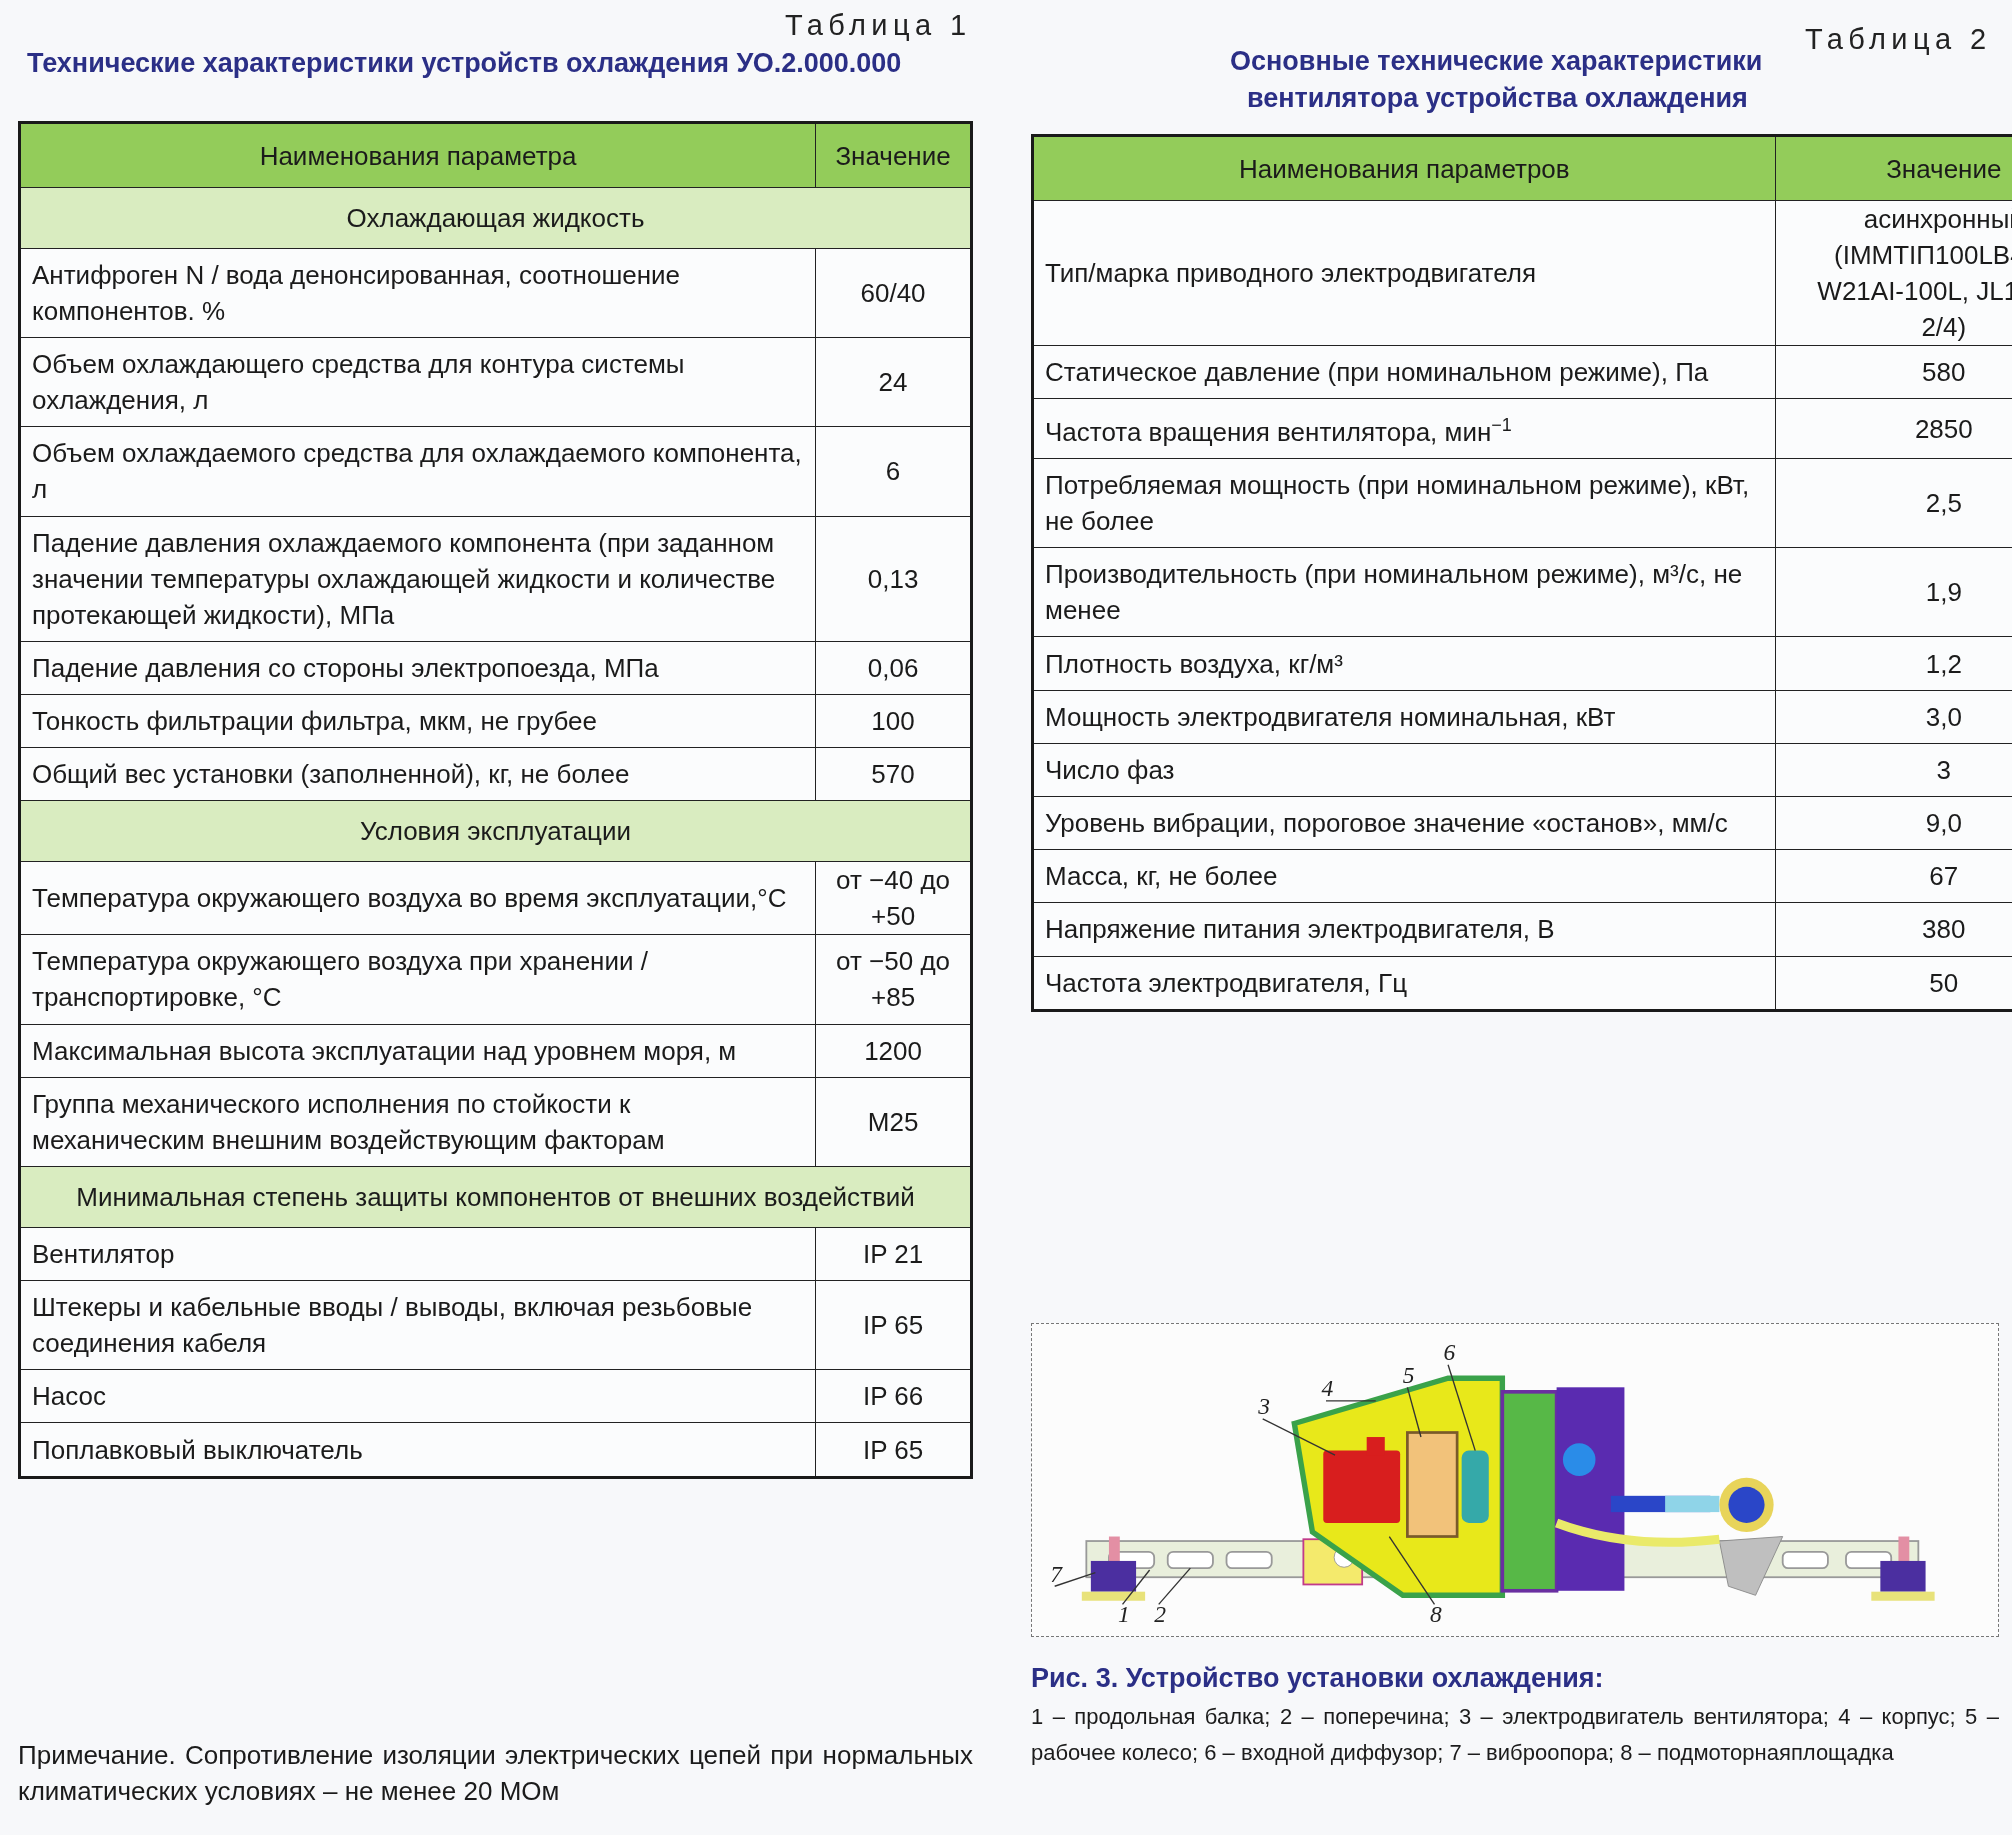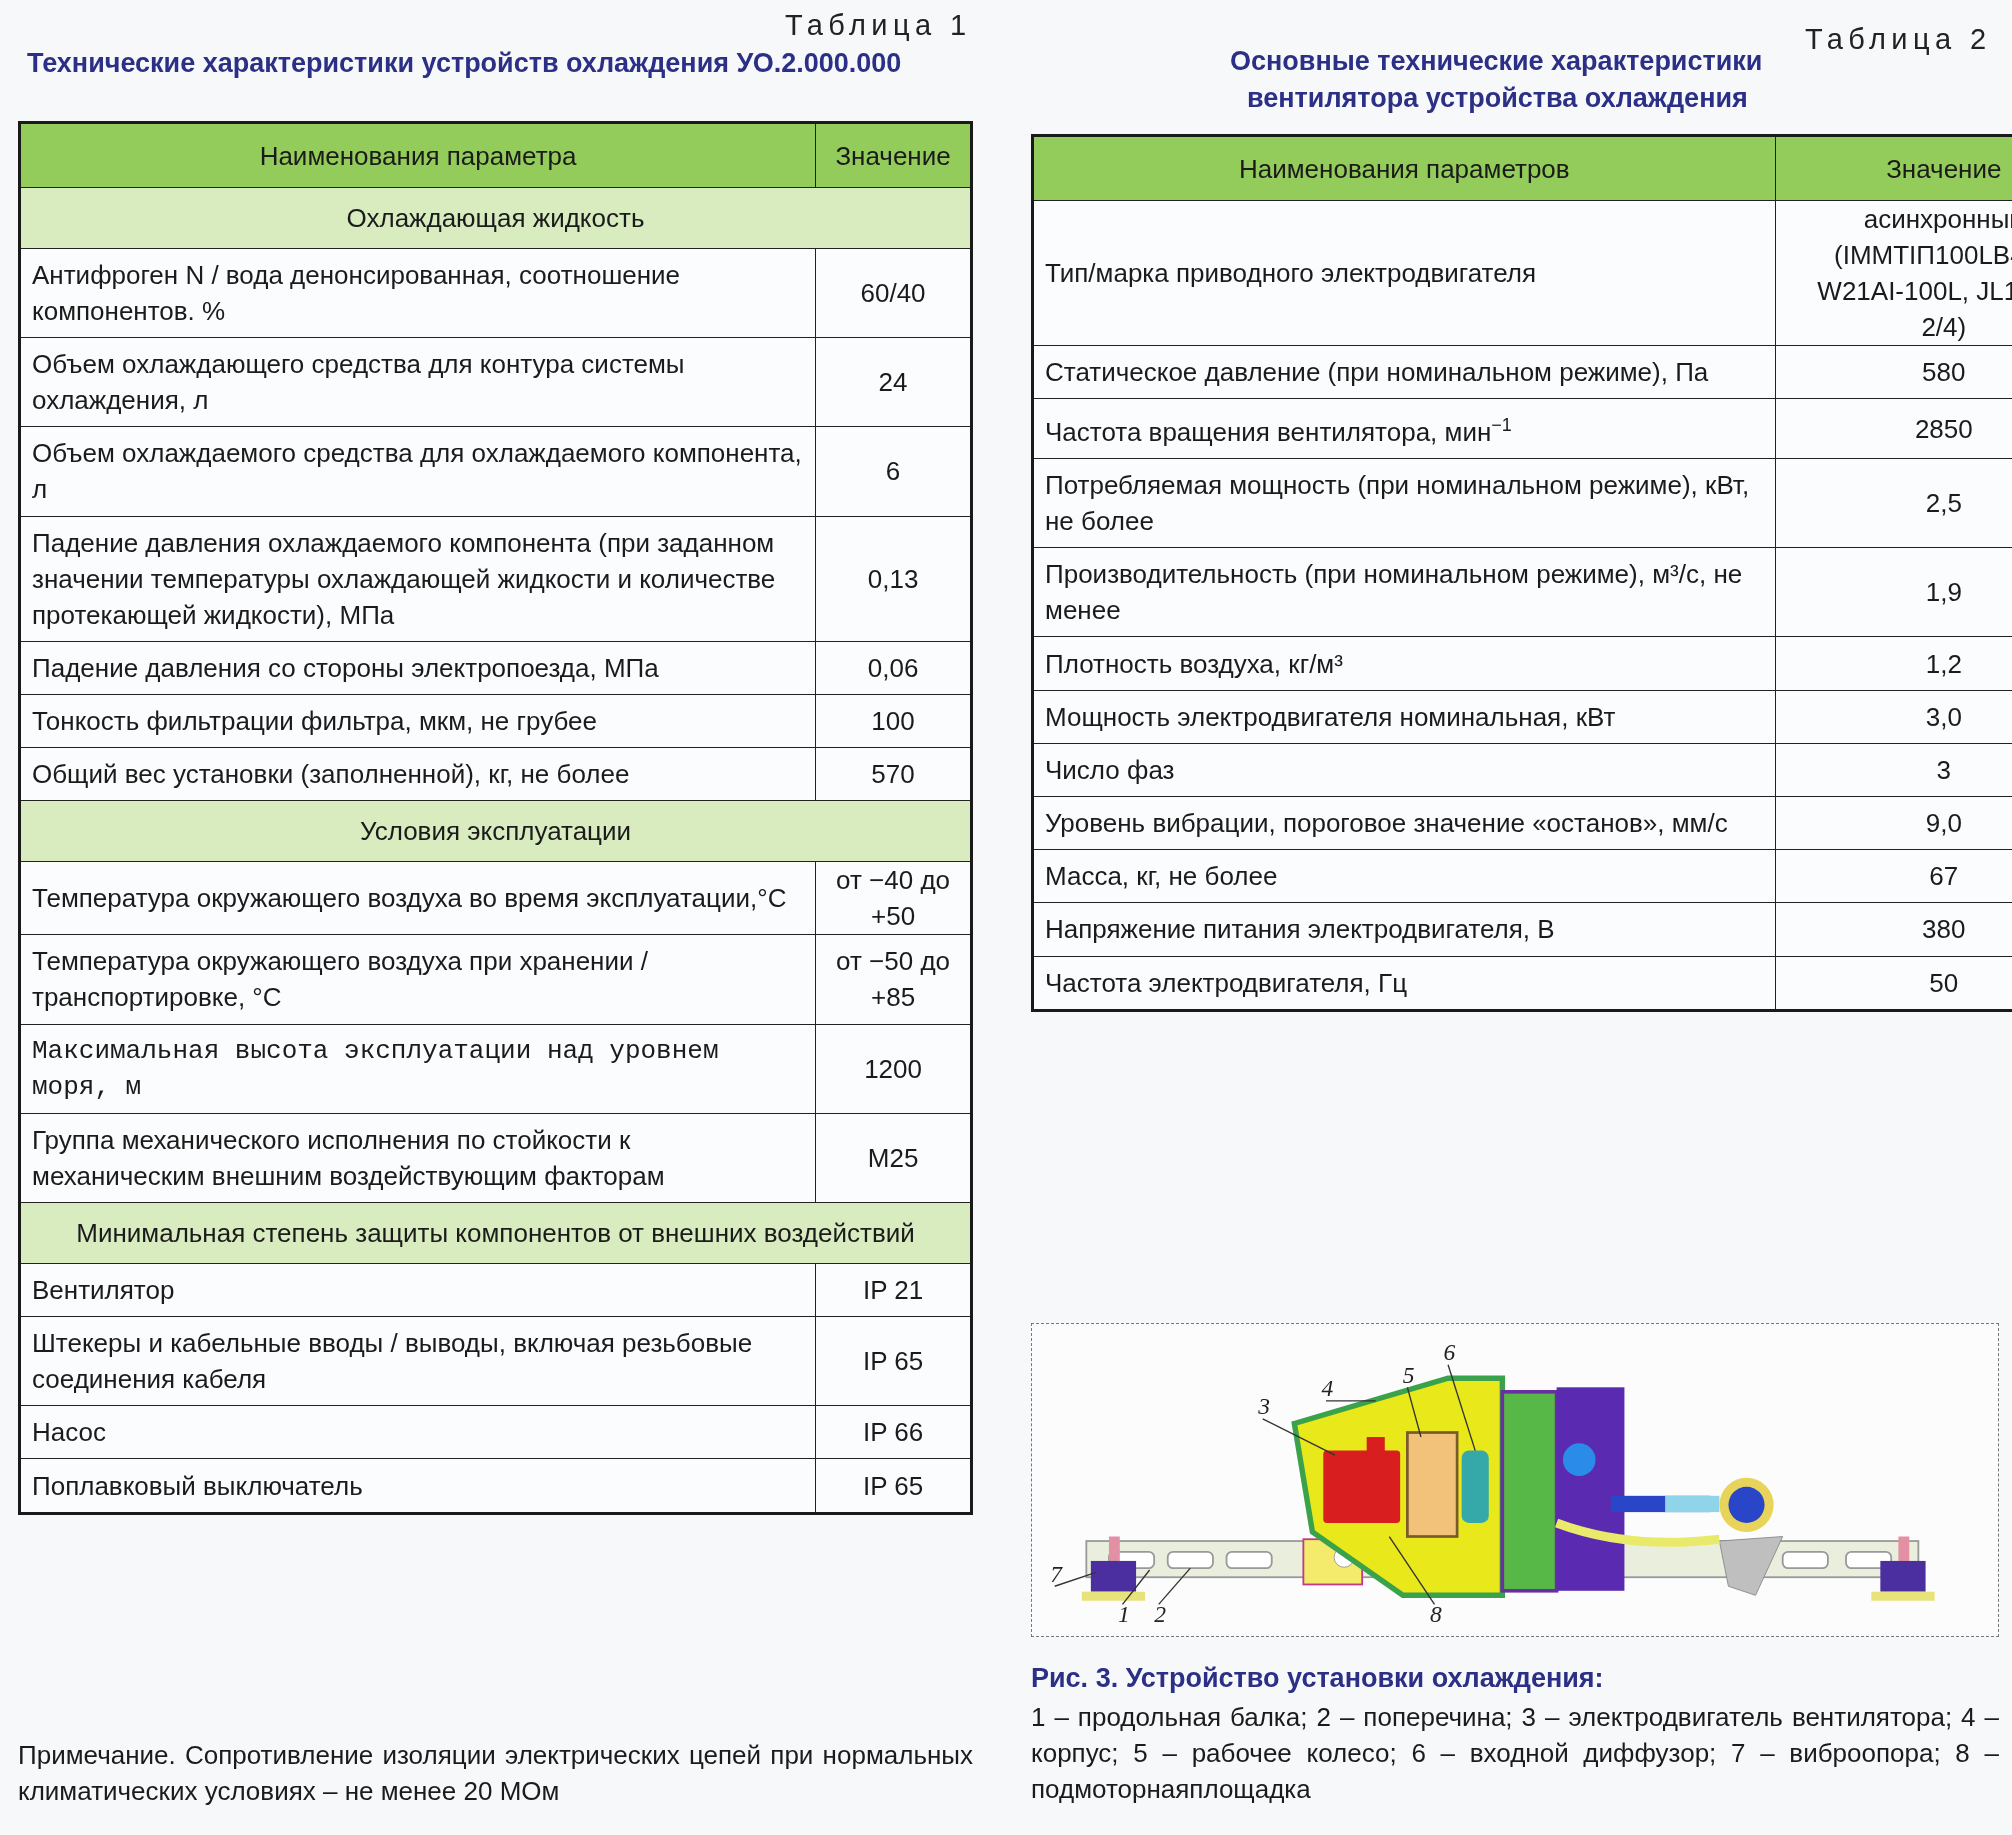--- a/index.html
+++ b/index.html
@@ -103,7 +103,7 @@
         <td class="v">от −50 до +85</td>
       </tr>
       <tr>
-        <td style="padding: 8.1px 11px; font-family: Liberation Mono, monospace;">Максимальная высота эксплуатации над уровнем моря, м</td>
+        <td style="padding: 8.1px 11px;">Максимальная высота эксплуатации над уровнем моря, м</td>
         <td class="v">1200</td>
       </tr>
       <tr>

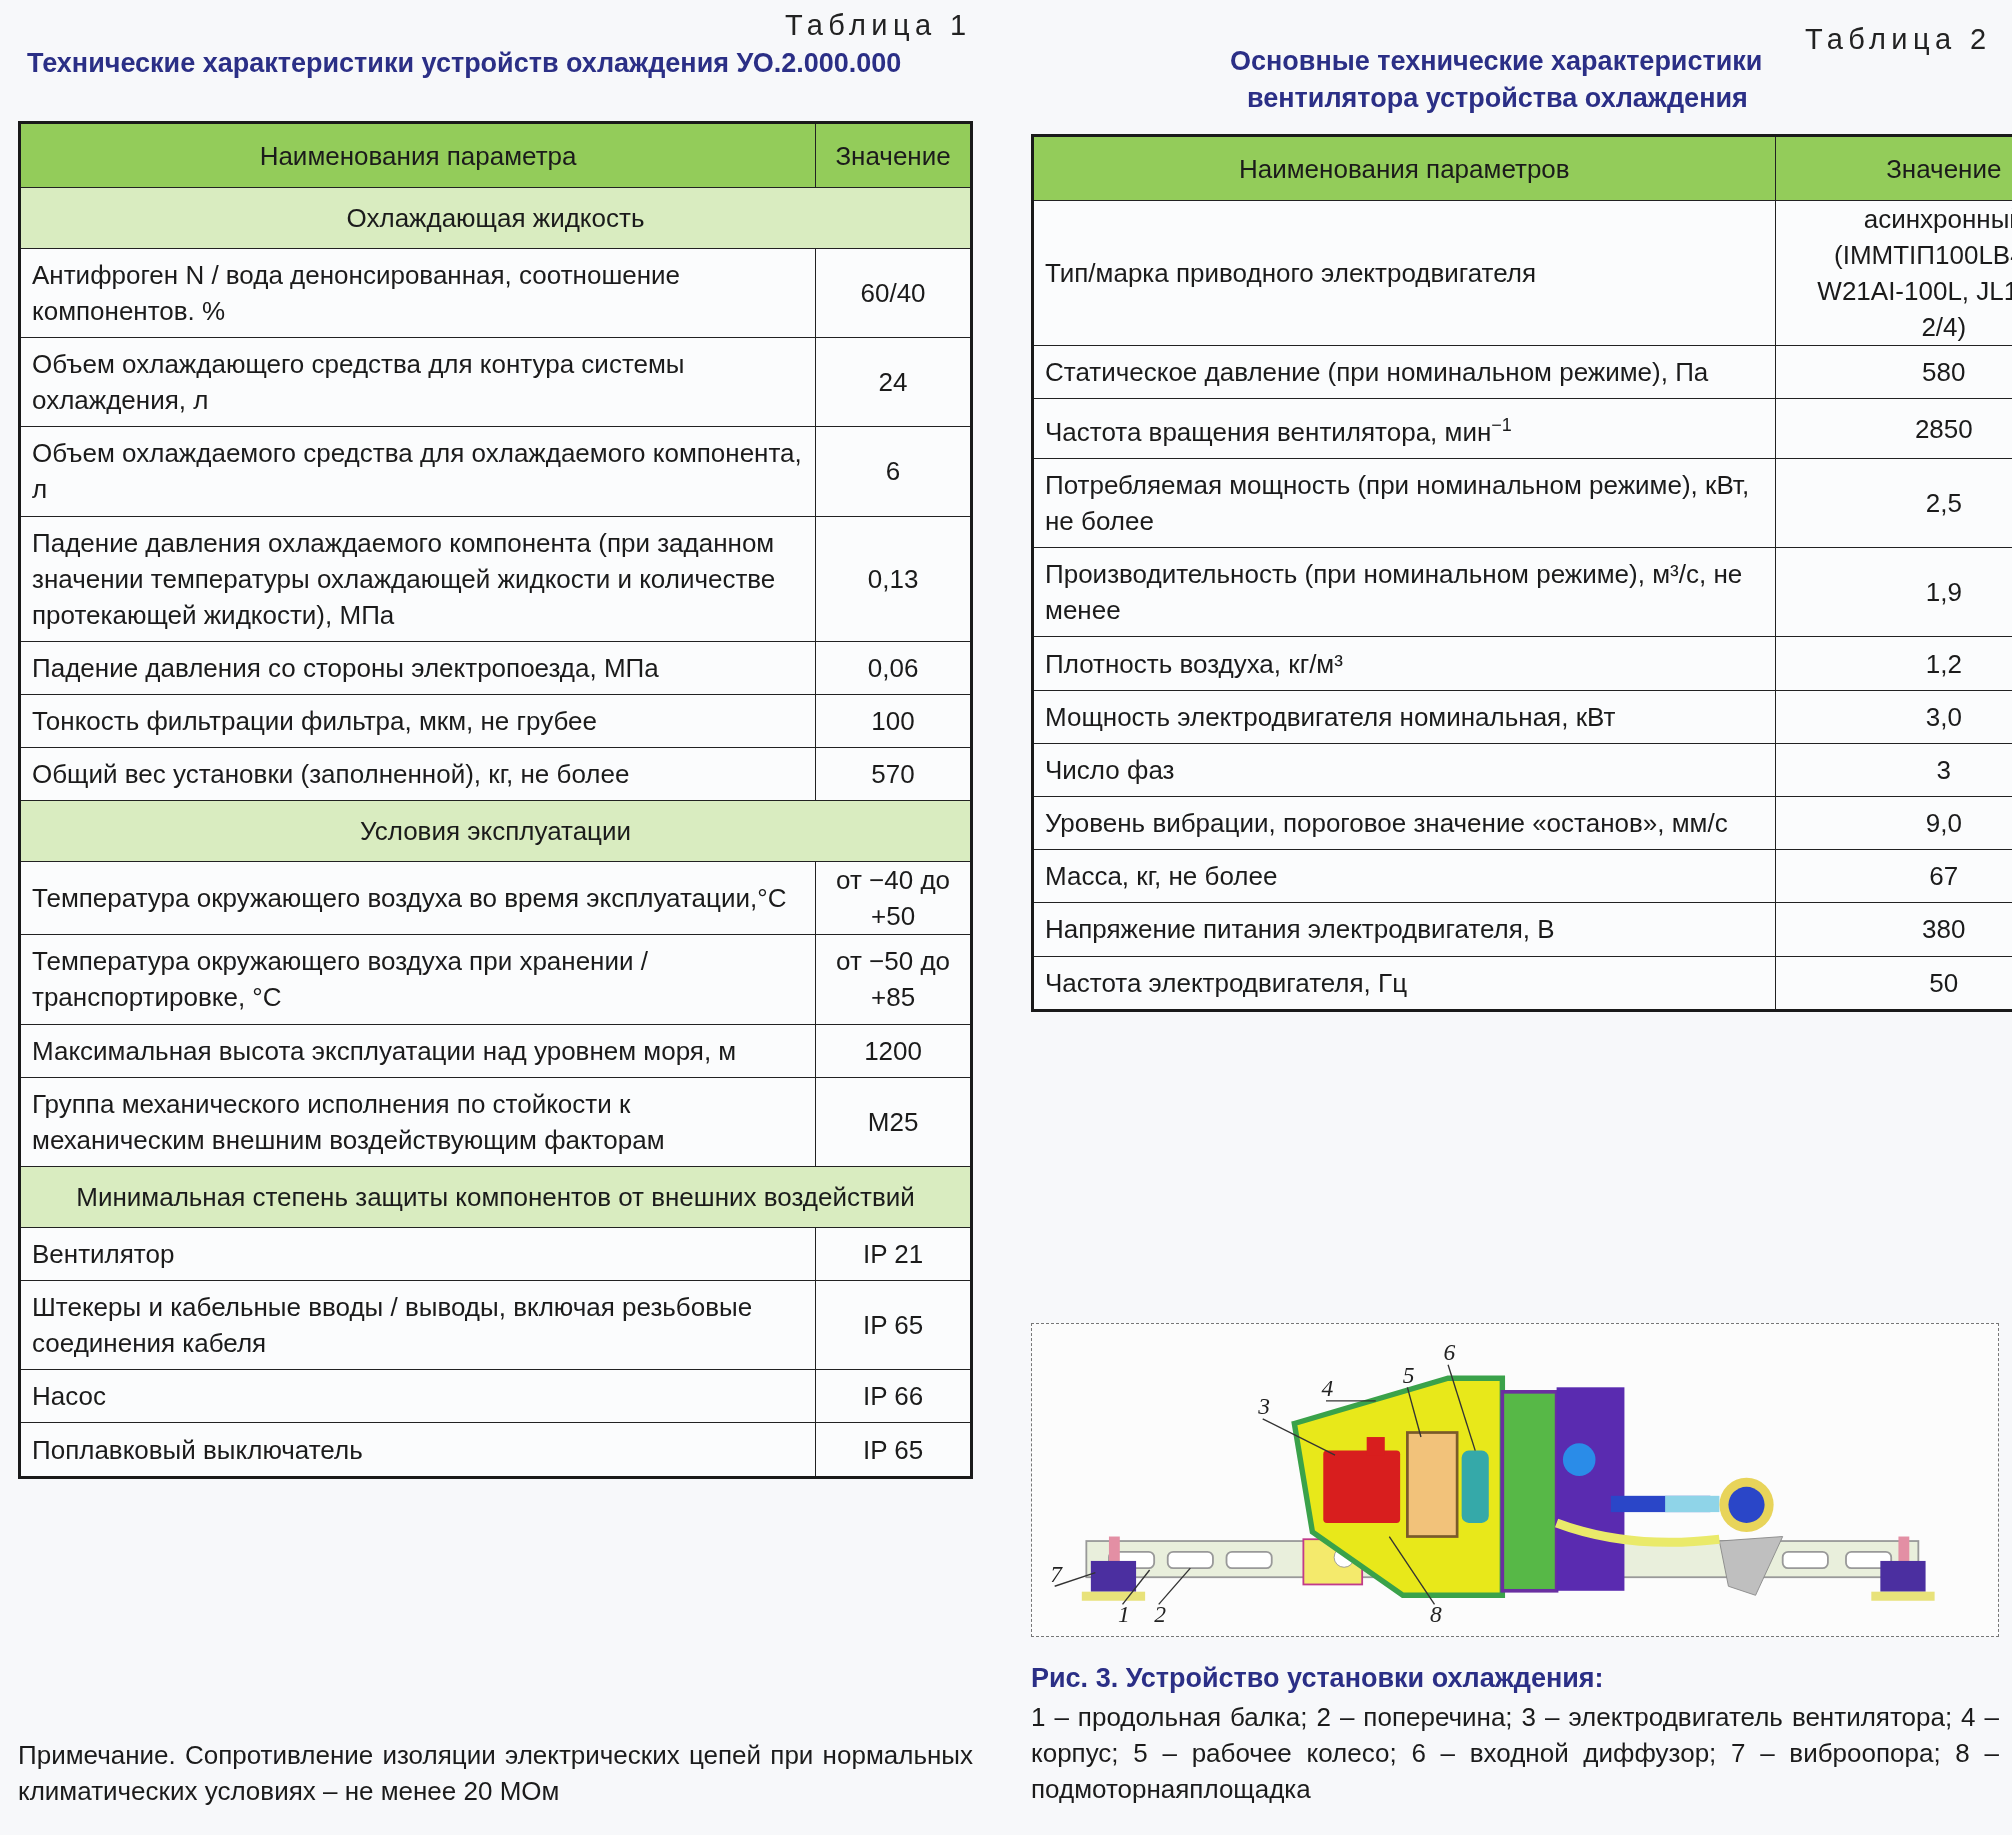--- a/index.html
+++ b/index.html
@@ -38,7 +38,7 @@
     color:#2b2f86;
   }
   .caption-body {
-    position:absolute; left:1031px; top:1699px; width:968px; font-size:26px;
+    position:absolute; left:1031px; top:1699px; width:968px; font-size:22px;
     line-height:36px; text-align:justify;
   }
 </style>

